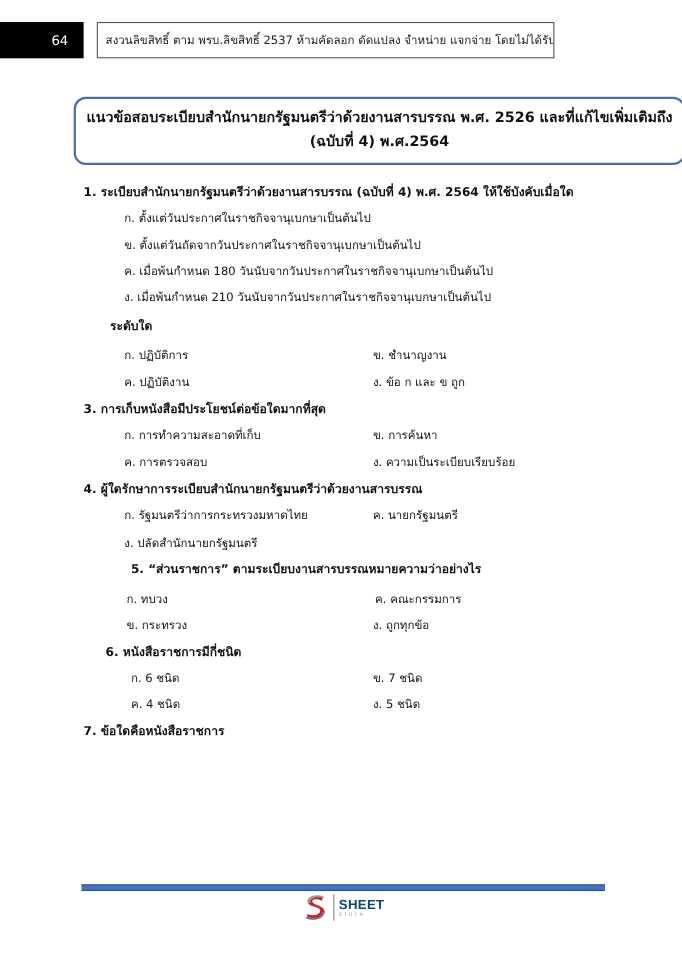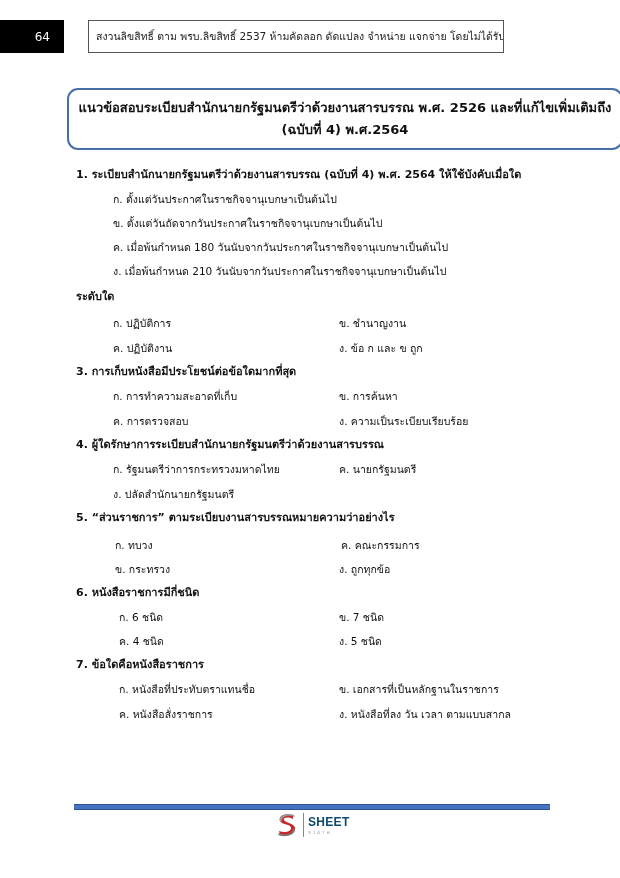--- a/index.html
+++ b/index.html
@@ -6,7 +6,7 @@
   body { width: 620px; height: 878px; position: relative; overflow: hidden;
          font-family: "DejaVu Sans", "Liberation Sans", sans-serif; color: #111; }
 
-  .page-num-block { position: absolute; left: 0; top: 20px; width: 64px; height: 33px;
+  .page-num-block { position: absolute; left: 0; top: 20px; width: 76px; height: 33px;
                     background: #000; color: #fff; font-size: 12px;
                     display: flex; align-items: center; justify-content: flex-end;
                     padding-right: 14px; box-sizing: border-box; }

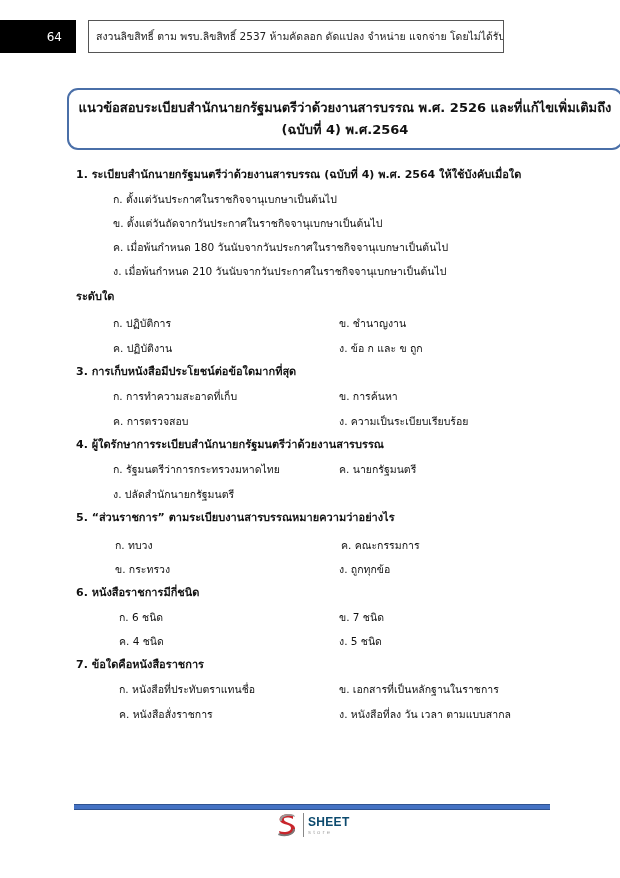--- a/index.html
+++ b/index.html
@@ -69,7 +69,7 @@
   </div>
 
   <div class="q q2">
-    <div class="q-text" style="line-height:28px;">ระดับใด</div>
+    <div class="q-text" style="line-height:28px;margin-left:24px;">ระดับใด</div>
     <div class="choices-grid">
       <div class="choice">ก. ปฏิบัติการ</div>
       <div class="choice">ข. ชำนาญงาน</div>

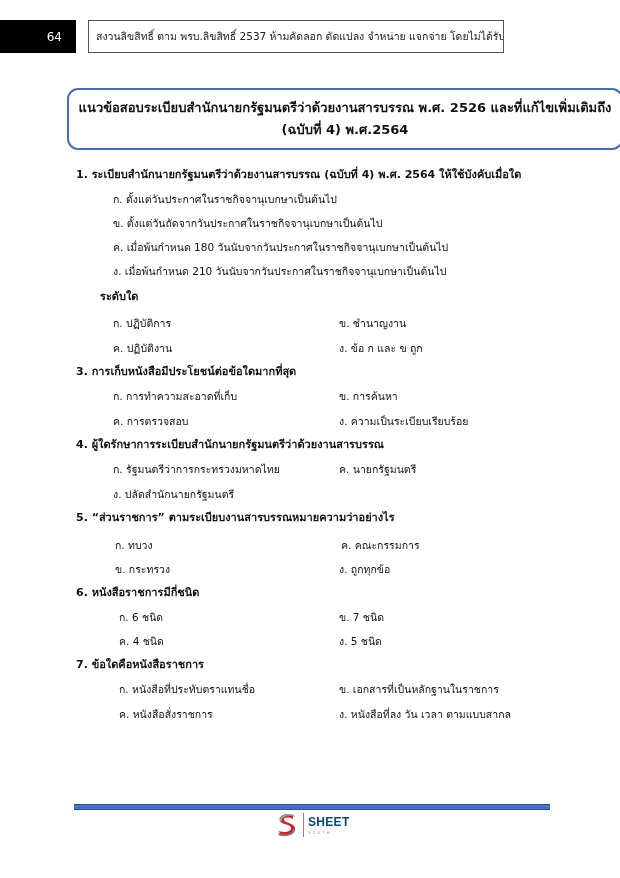--- a/index.html
+++ b/index.html
@@ -28,7 +28,7 @@
   .choices-grid { display: grid; grid-template-columns: 226px 1fr; padding-left: 37px; }
   .choices-grid .choice { line-height: 24.5px; }
   .q5 .choices-grid .choice, .q6 .choices-grid .choice { line-height: 24px; }
-  .q5 .q-text { margin-bottom: 3px; }
+  .q5 .q-text { margin-bottom: 3px; margin-left: 43px; }
   .q6 .q-text { margin-bottom: 0; }
 
   .footer-rule { position: absolute; left: 74px; top: 804px; width: 476px; height: 4px;

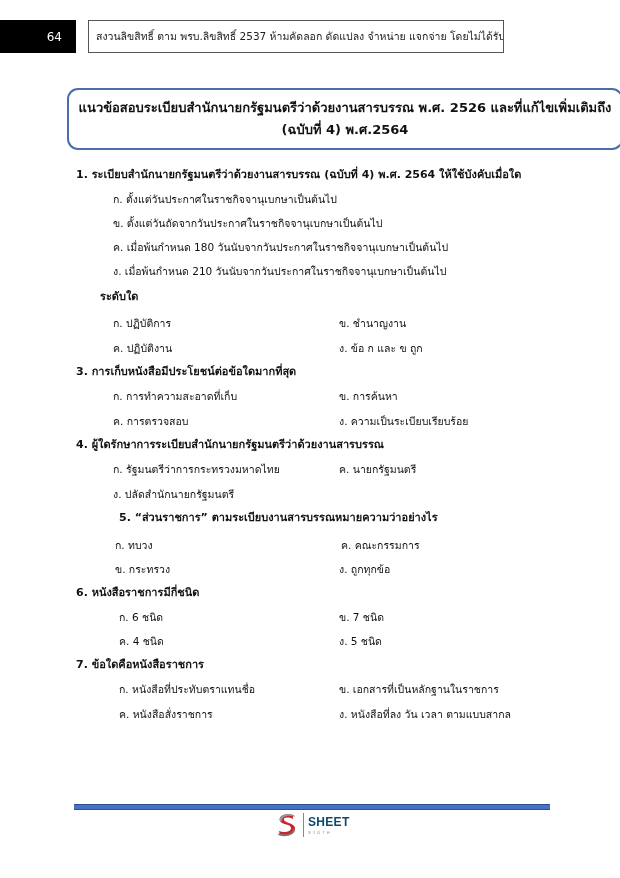--- a/index.html
+++ b/index.html
@@ -29,7 +29,7 @@
   .choices-grid .choice { line-height: 24.5px; }
   .q5 .choices-grid .choice, .q6 .choices-grid .choice { line-height: 24px; }
   .q5 .q-text { margin-bottom: 3px; margin-left: 43px; }
-  .q6 .q-text { margin-bottom: 0; }
+  .q6 .q-text { margin-bottom: 0; margin-left: 20px; }
 
   .footer-rule { position: absolute; left: 74px; top: 804px; width: 476px; height: 4px;
                  background: #4472c4; border-top: 1px solid #2f528f; border-bottom: 1px solid #2f528f;

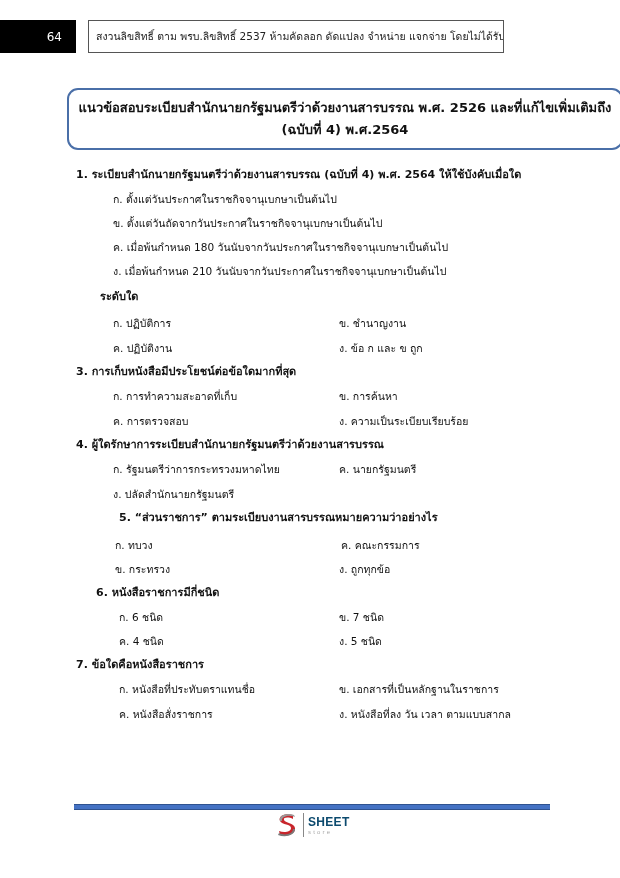--- a/index.html
+++ b/index.html
@@ -119,12 +119,6 @@
 
   <div class="q q7">
     <div class="q-text">7.  ข้อใดคือหนังสือราชการ</div>
-    <div class="choices-grid">
-      <div class="choice" style="padding-left:6px;">ก. หนังสือที่ประทับตราแทนชื่อ</div>
-      <div class="choice">ข. เอกสารที่เป็นหลักฐานในราชการ</div>
-      <div class="choice" style="padding-left:6px;">ค. หนังสือสั่งราชการ</div>
-      <div class="choice">ง. หนังสือที่ลง  วัน เวลา ตามแบบสากล</div>
-    </div>
   </div>
 
 </div>

